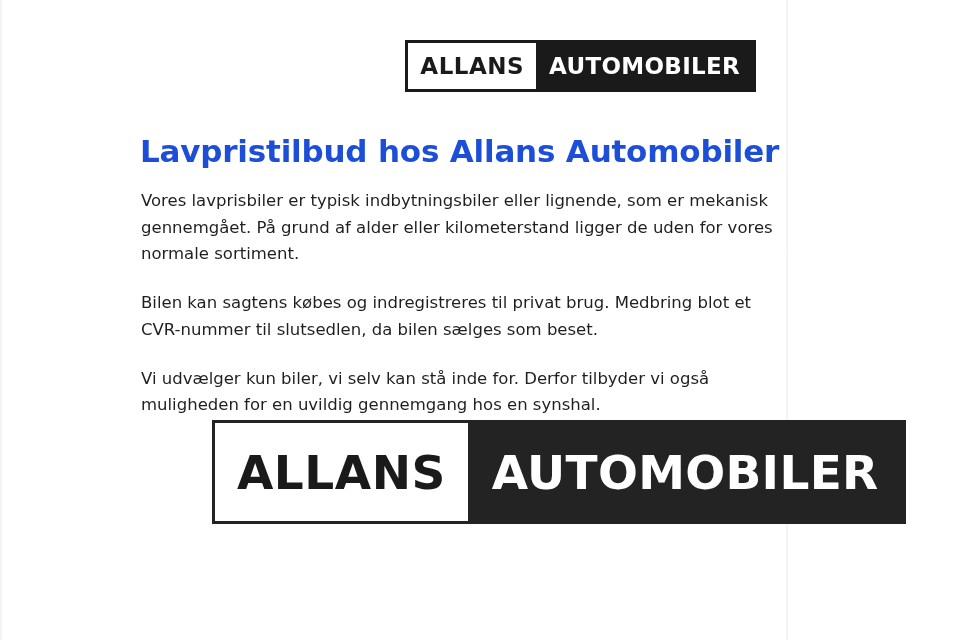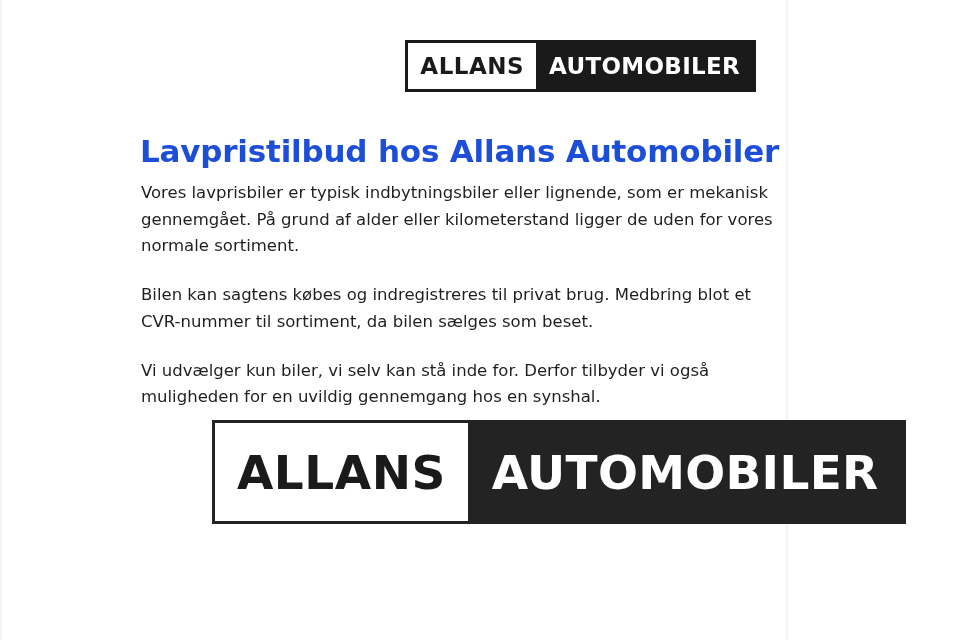--- a/index.html
+++ b/index.html
@@ -76,7 +76,7 @@
     width: 650px;
   }
   .body-copy p {
-    margin: 0 0 22px 0;
+    margin: 8px 0 22px 0;
     font-size: 16.5px;
     line-height: 1.62;
     color: #1f1f1f;

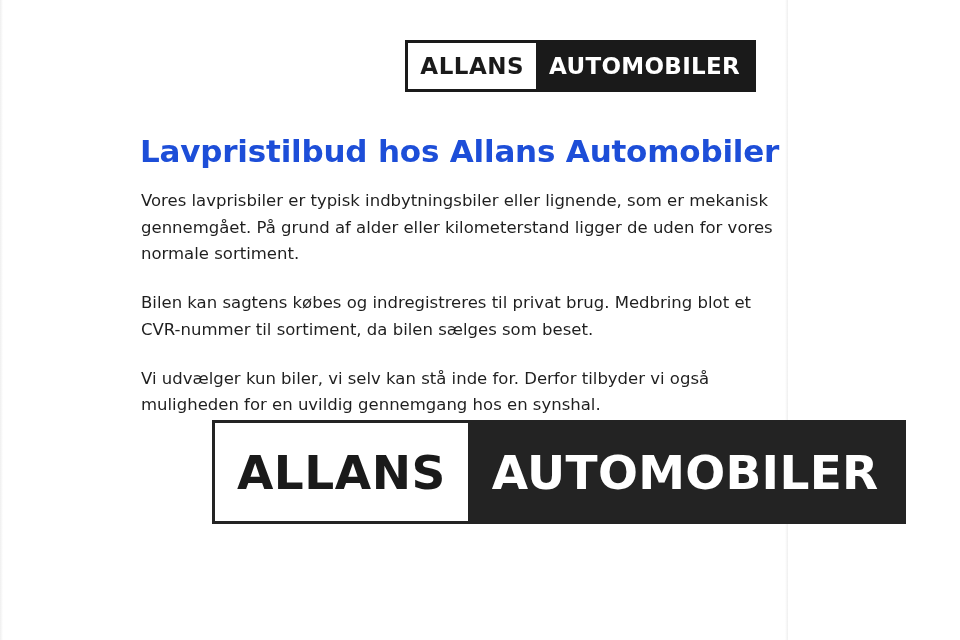--- a/index.html
+++ b/index.html
@@ -150,7 +150,7 @@
 
   <div class="body-copy">
     <p>Vores lavprisbiler er typisk indbytningsbiler eller lignende, som er mekanisk gennemgået. På grund af alder eller kilometerstand ligger de uden for vores normale sortiment.</p>
-    <p>Bilen kan sagtens købes og indregistreres til privat brug. Medbring blot et CVR-nummer til sortiment, da bilen sælges som beset.</p>
+    <p>Bilen kan sagtens købes og indregistreres til privat brug. Medbring blot et CVR-nummer til slutsedlen, da bilen sælges som beset.</p>
     <p>Vi udvælger kun biler, vi selv kan stå inde for. Derfor tilbyder vi også muligheden for en uvildig gennemgang hos en synshal.</p>
   </div>
 

